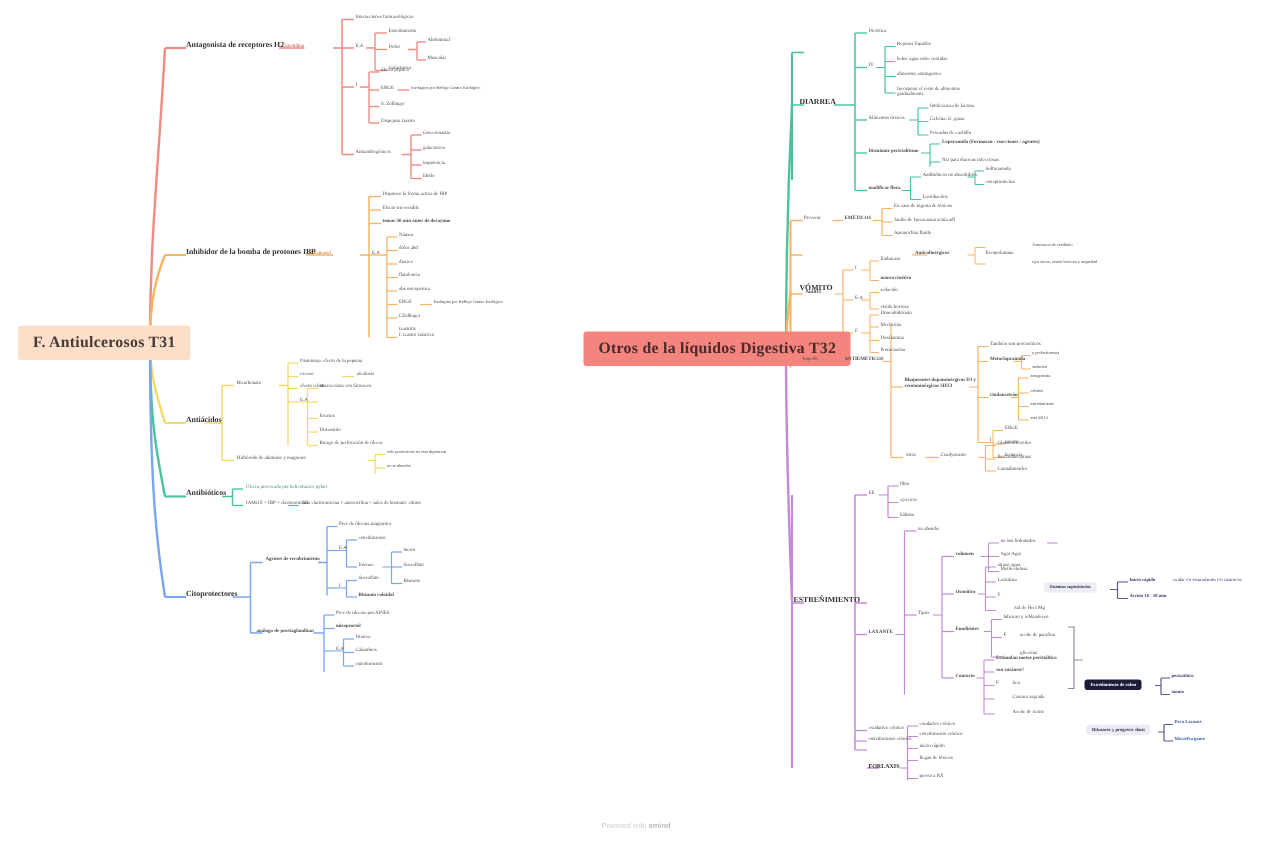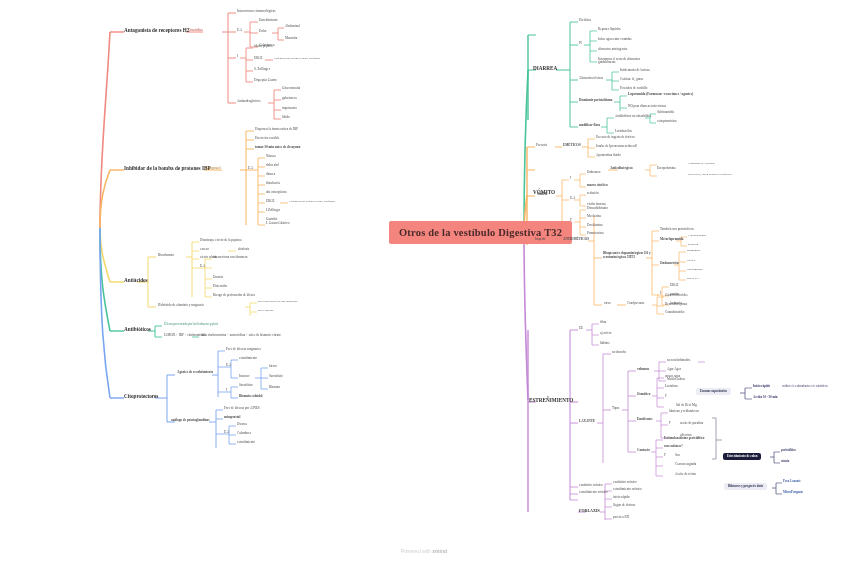--- a/index.html
+++ b/index.html
@@ -315,6 +315,7 @@
     <line x1="776" y1="494" x2="782" y2="494" stroke="#5b5b8a" stroke-width=".7"></line>
   </svg>
 
+  <div class="node central" style="left:12px;top:217px;">F. Antiulcerosos  T31</div>
   <div class="node central pink" style="left:389px;top:221px;">Otros de la vestíbulo Digestiva T32</div>
 
   <div class="node main-lbl" style="left:124px;top:28px;">Antagonista de receptores H2</div>

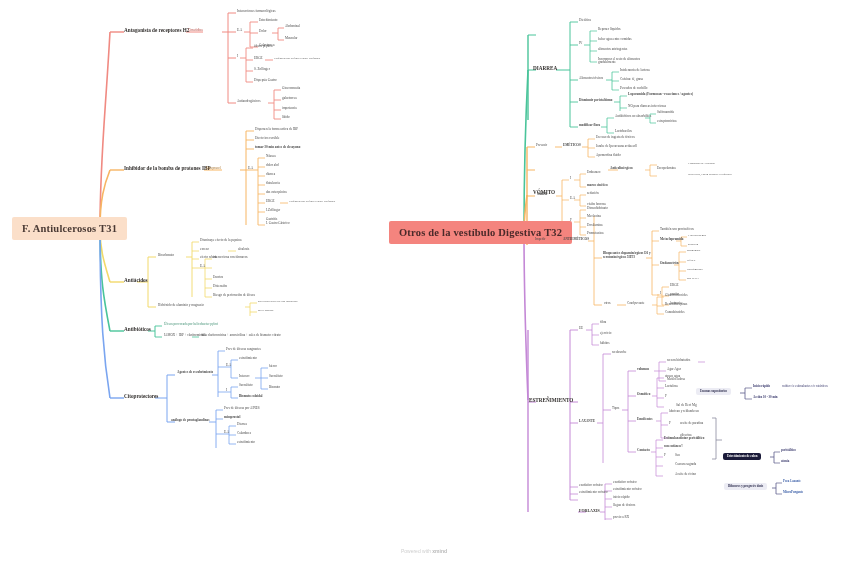--- a/index.html
+++ b/index.html
@@ -316,7 +316,7 @@
   </svg>
 
   <div class="node central" style="left:12px;top:217px;">F. Antiulcerosos  T31</div>
-  <div class="node central pink" style="left:389px;top:221px;">Otros de la vestíbulo Digestiva T32</div>
+  <div class="node central pink" style="left:389px;top:221px;">Otros de la líquidos Digestiva T32</div>
 
   <div class="node main-lbl" style="left:124px;top:28px;">Antagonista de receptores H2</div>
   <div class="node main-lbl" style="left:124px;top:166px;">Inhibidor de la bomba de protones IBP</div>

